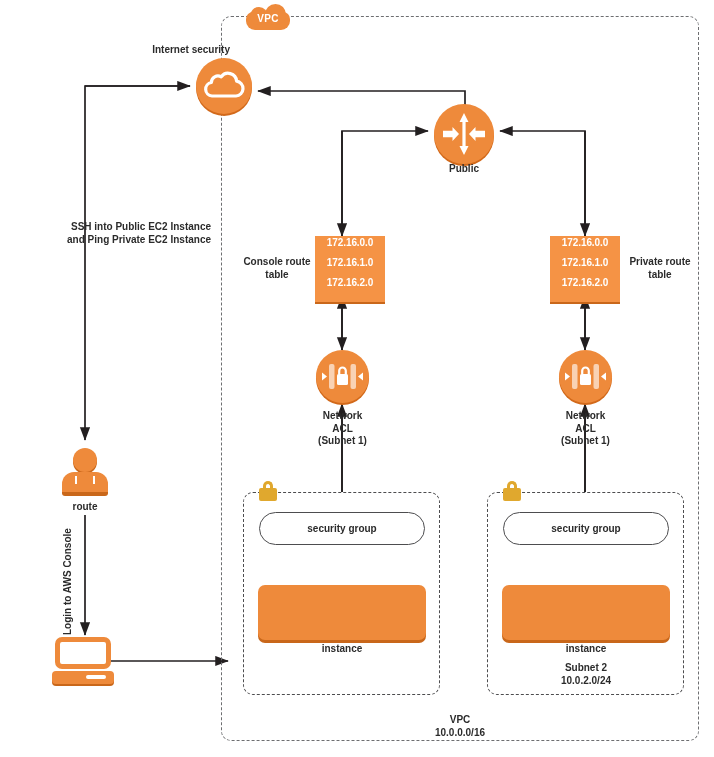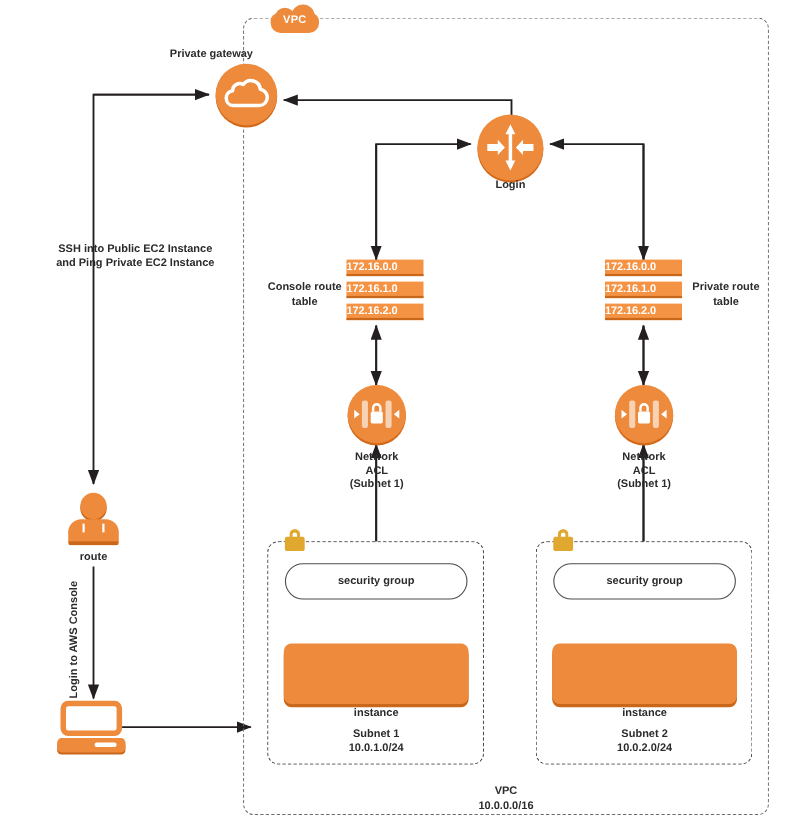--- a/index.html
+++ b/index.html
@@ -250,7 +250,7 @@
       <path d="M8,23 h24 a7.5,7.5 0 0 0 0.6,-14.9 a8.5,8.5 0 0 0 -15.4,-4.2 a6.5,6.5 0 0 0 -9.8,5.6 a6.8,6.8 0 0 0 0.6,13.5 z" fill="none" stroke="#ffffff" stroke-width="3.2" stroke-linejoin="round"></path>
     </svg>
   </div>
-  <div class="lbl" style="left:120px; top:44px; width:110px; text-align:right;">Private gateway</div>
+  <div class="lbl" style="left:120px; top:44px; width:110px; text-align:right;">Internet security</div>
 
   <div class="circle" style="left:434px; top:104px; width:60px; height:60px;">
     <svg width="60" height="60" style="position:absolute;left:0;top:0;">

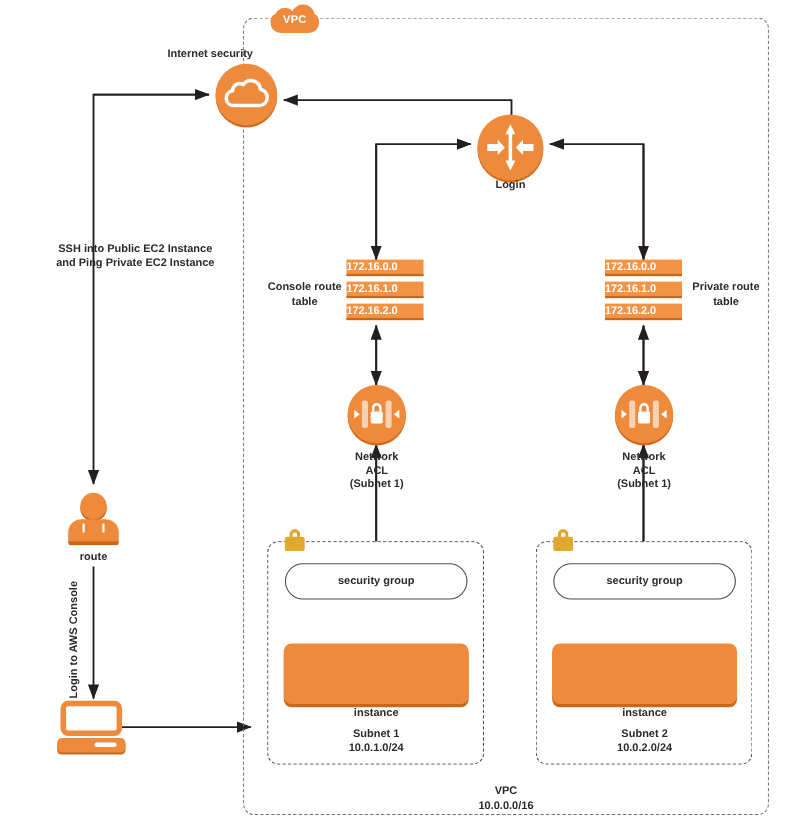--- a/index.html
+++ b/index.html
@@ -262,7 +262,7 @@
       <path d="M51,30 L51,26.8 L41.5,26.8 L41.5,23 L35,30 L41.5,37 L41.5,33.2 L51,33.2 z" fill="#ffffff"></path>
     </svg>
   </div>
-  <div class="lbl" style="left:424px; top:163px; width:80px;">Login</div>
+  <div class="lbl" style="left:424px; top:163px; width:80px;">Public</div>
 
   <div class="lbl left" style="left:11px; top:221px; width:200px;">SSH into Public EC2 Instance
 and Ping Private EC2 Instance</div>

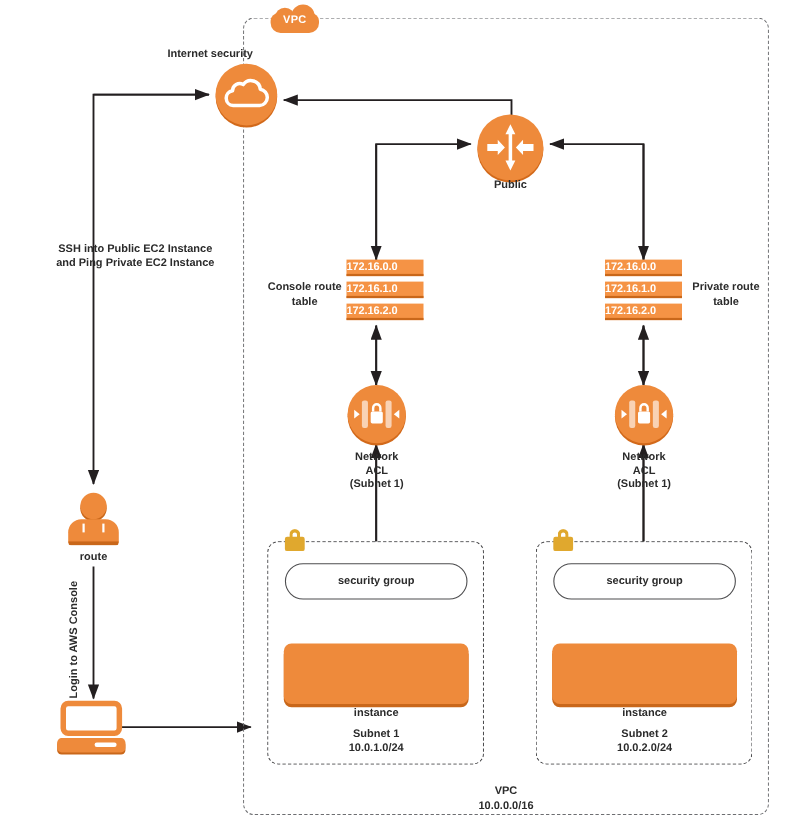--- a/index.html
+++ b/index.html
@@ -26,7 +26,7 @@
     text-align: center;
     white-space: pre-line;
   }
-  .lbl.left { text-align: center; margin-left: 12px; }
+  .lbl.left { text-align: right; }
 
   
   .vpc-box {

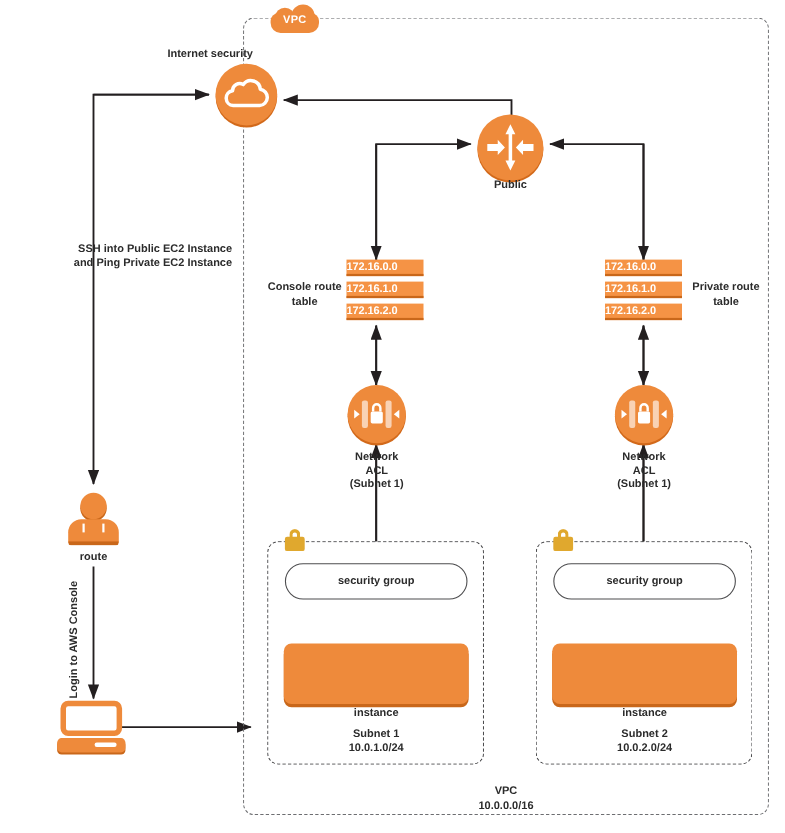--- a/index.html
+++ b/index.html
@@ -87,14 +87,14 @@
   
   .rt-bar {
     position: absolute;
-    height: 15px;
+    height: 28px;
     background: #f59345;
     border-bottom: 2px solid #c9671a;
     box-sizing: border-box;
     color: #ffffff;
     font-size: 10px;
     font-weight: bold;
-    text-align: left;
+    text-align: center;
     line-height: 13px;
     letter-spacing: -0.1px;
   }

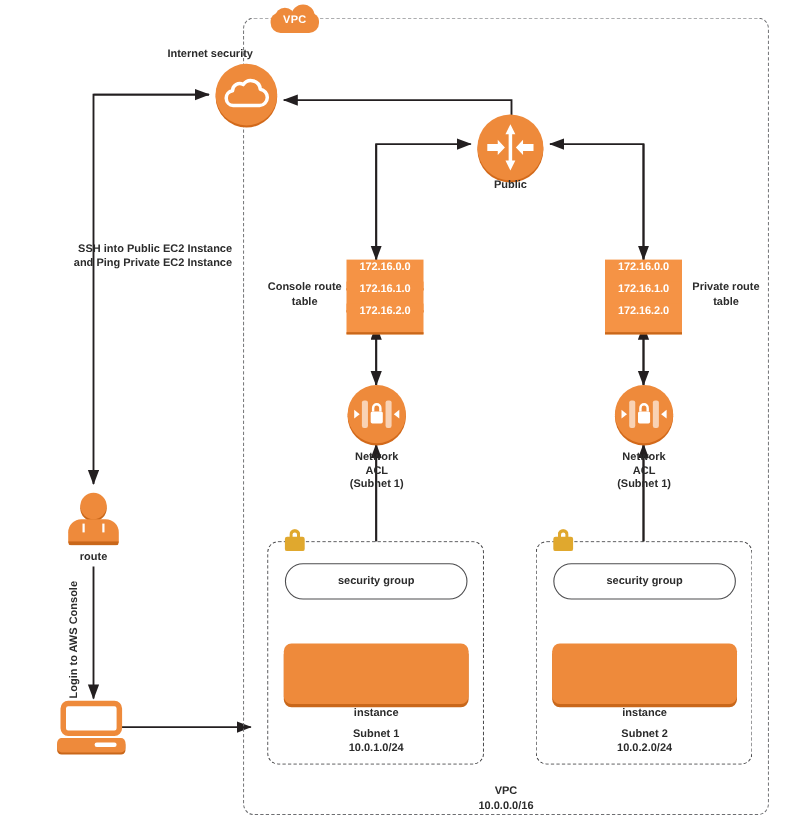--- a/index.html
+++ b/index.html
@@ -336,8 +336,6 @@
   <div class="sg-pill" style="left:259px; top:512px; width:166px; height:33px;">security group</div>
   <div class="instance-block" style="left:258px; top:585px; width:168px; height:55px;"></div>
   <div class="lbl" style="left:302px; top:643px; width:80px;">instance</div>
-  <div class="lbl" style="left:292px; top:662px; width:100px;">Subnet 1
-10.0.1.0/24</div>
 
   <div class="subnet-box" style="left:487px; top:492px; width:197px; height:203px;"></div>
   <div class="padlock" style="left:503px; top:480px; width:18px; height:22px;">

